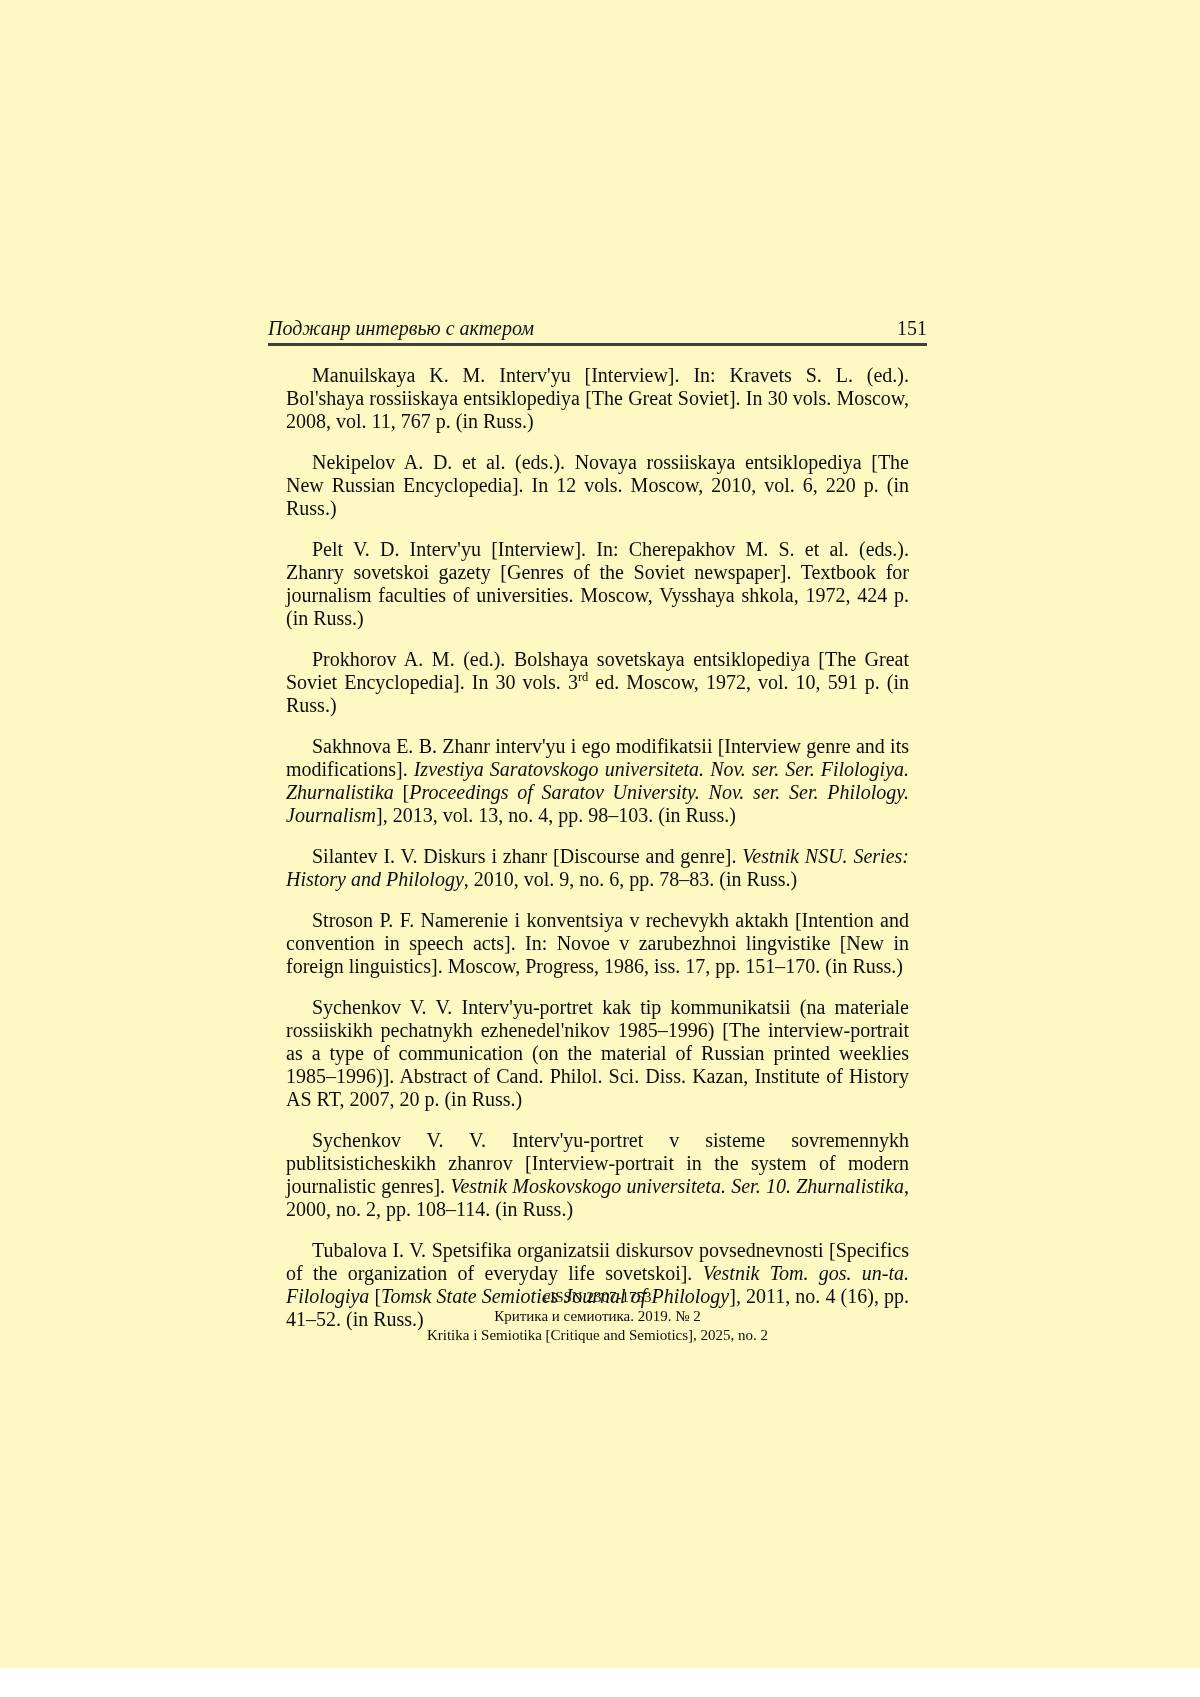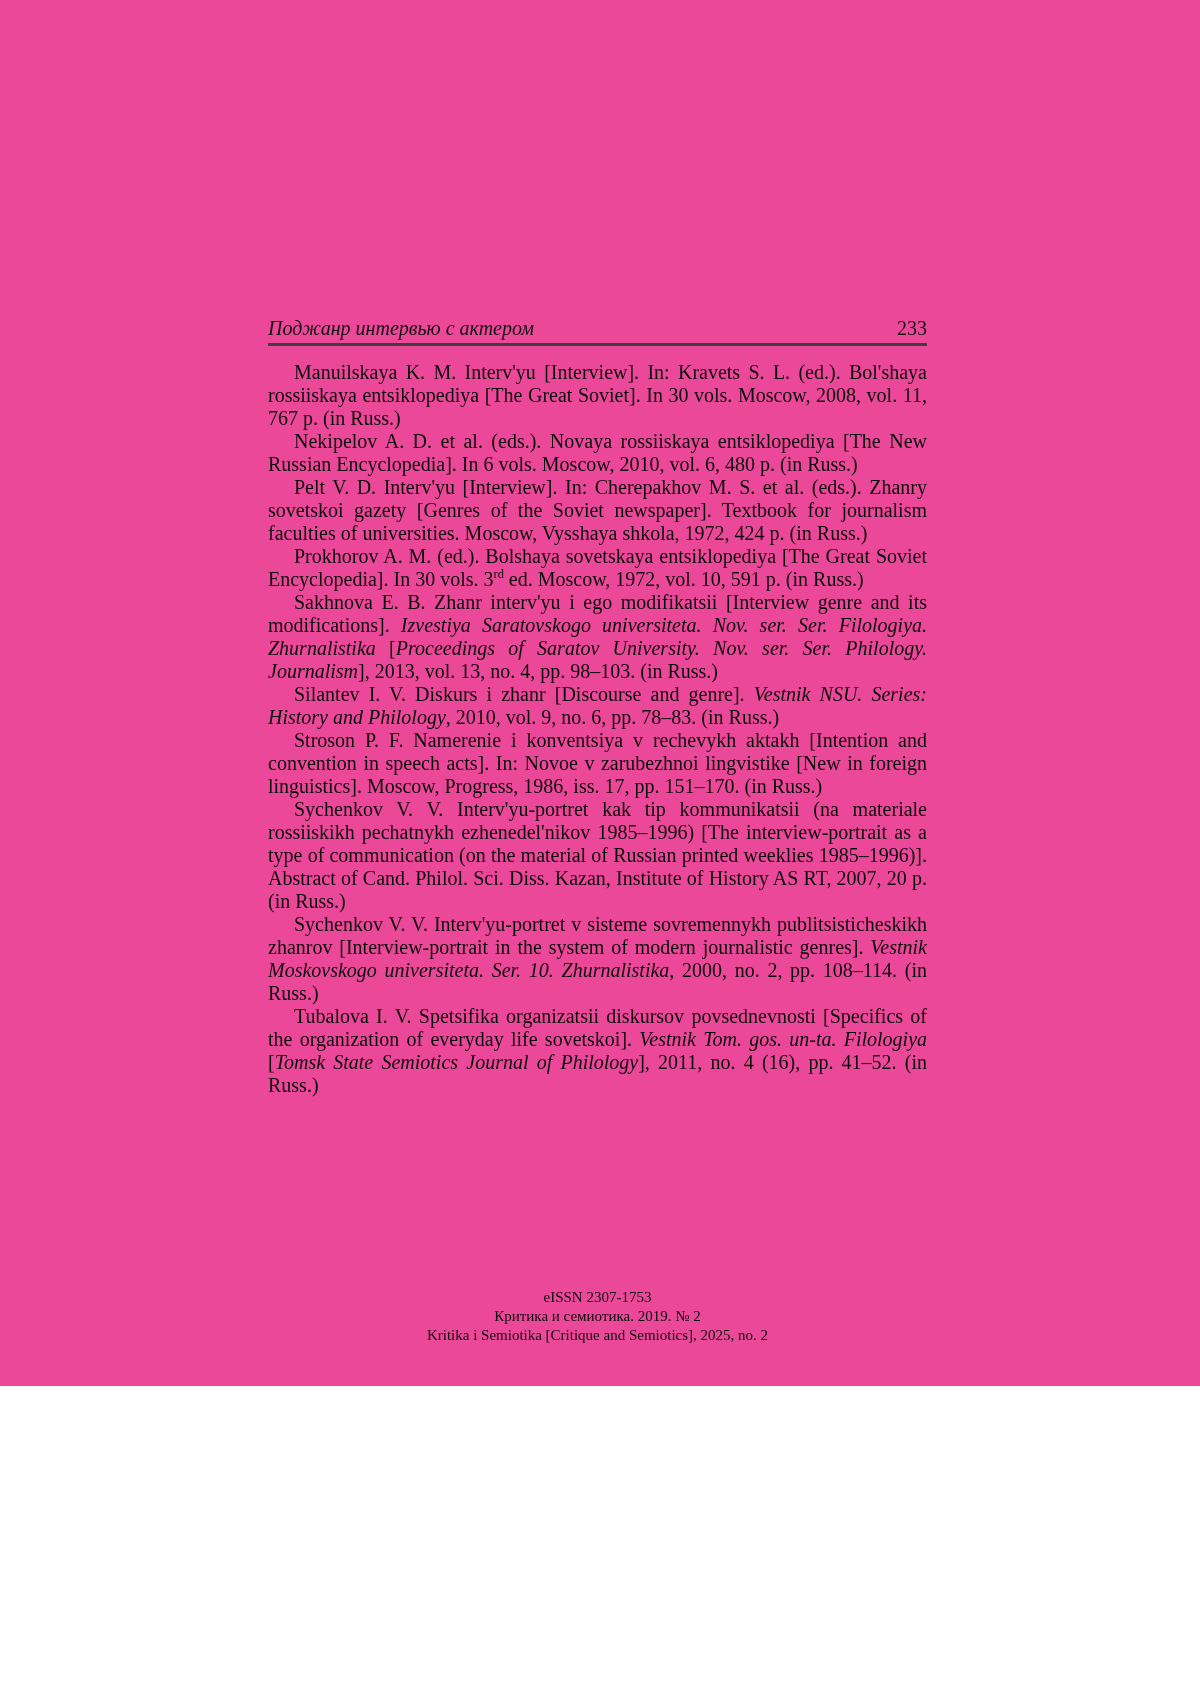--- a/index.html
+++ b/index.html
@@ -10,8 +10,8 @@
   .page {
     position: relative;
     width: 1200px;
-    height: 1386px;
-    background: #ec4899;
+    height: 1668px;
+    background: #fef9c3;
     font-family: "Liberation Serif", "DejaVu Serif", serif;
     color: #111111;
     overflow: hidden;

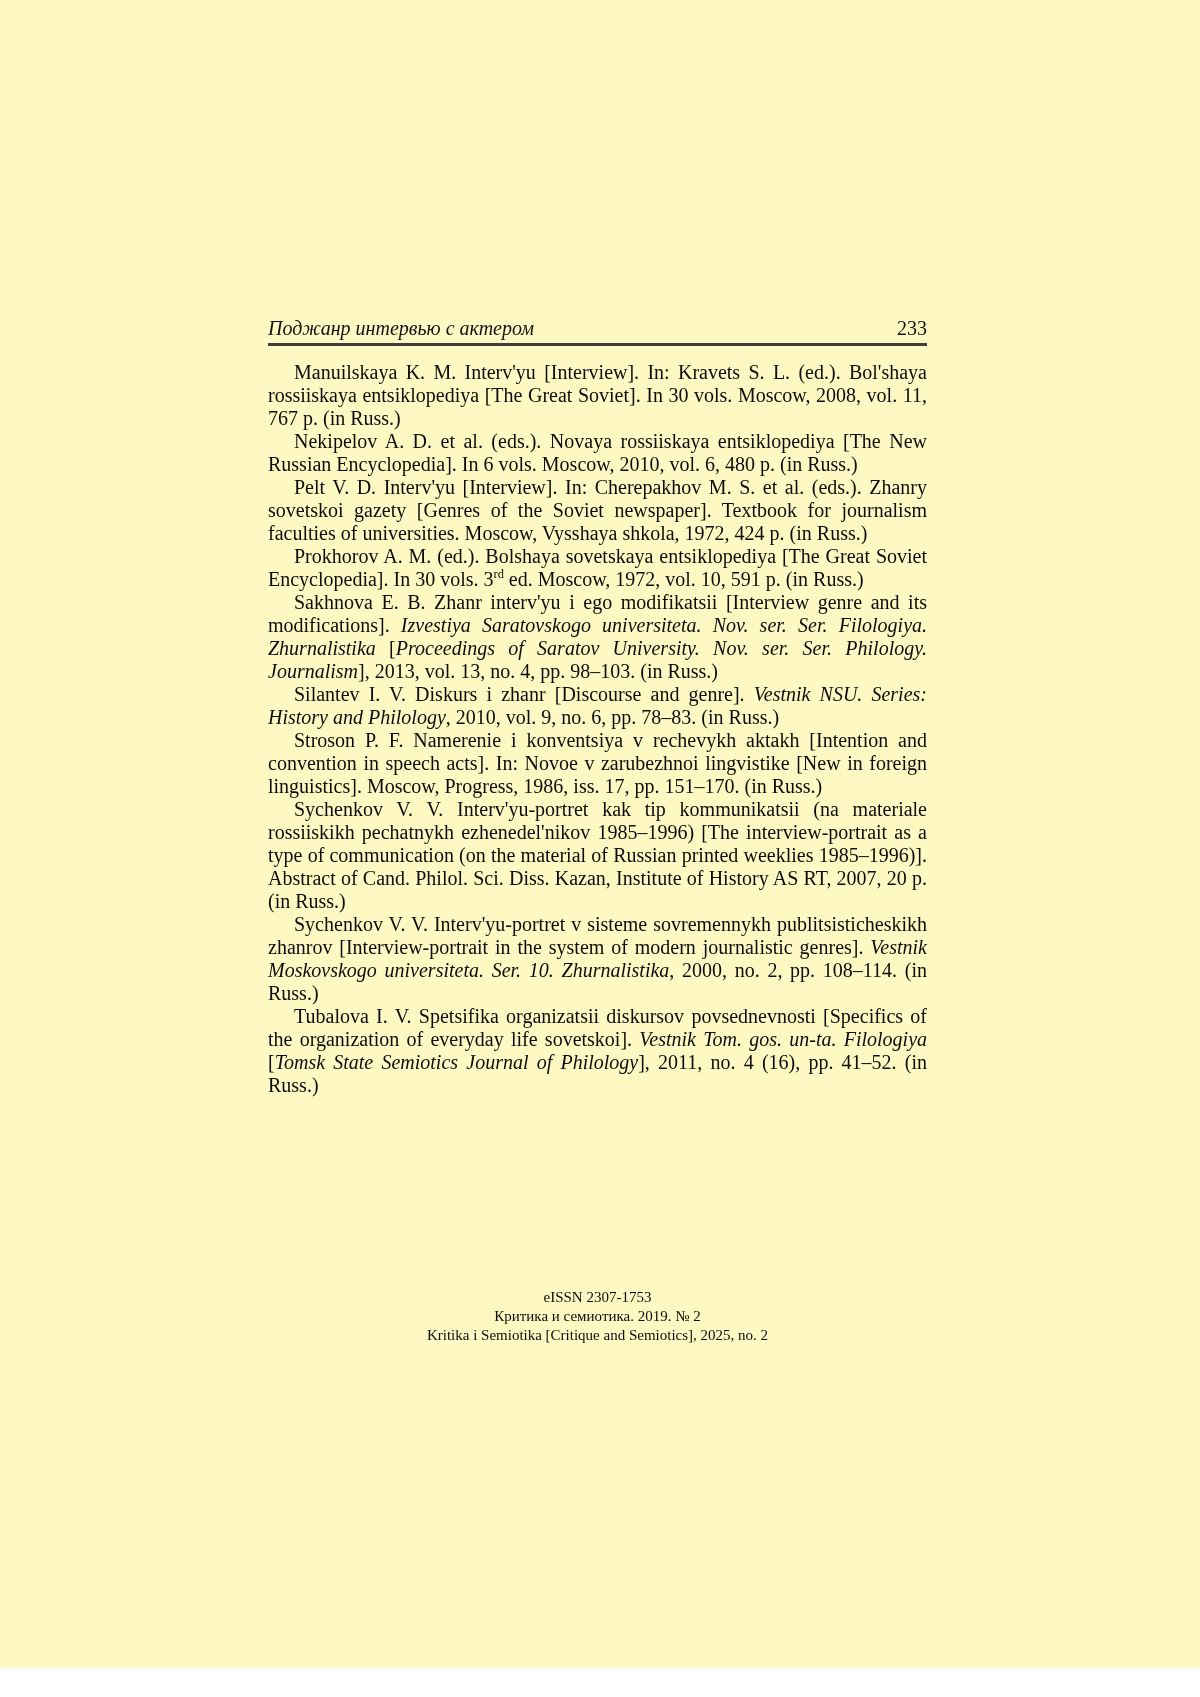--- a/index.html
+++ b/index.html
@@ -78,7 +78,7 @@
   <div class="content">
     <div class="running-header">
       <span class="running-head-title">Поджанр интервью с актером</span>
-      <span class="page-number">233</span>
+      <span class="page-number">151</span>
     </div>
     <div class="refs">
         <p class="ref"><span>Manuilskaya K. M. Interv'yu [Interview]. In: Kravets S. L. (ed.). Bol'shaya rossiiskaya entsiklopediya [The Great Soviet]. In 30 vols. Moscow, 2008, vol. 11, 767 p. (in Russ.)</span></p>

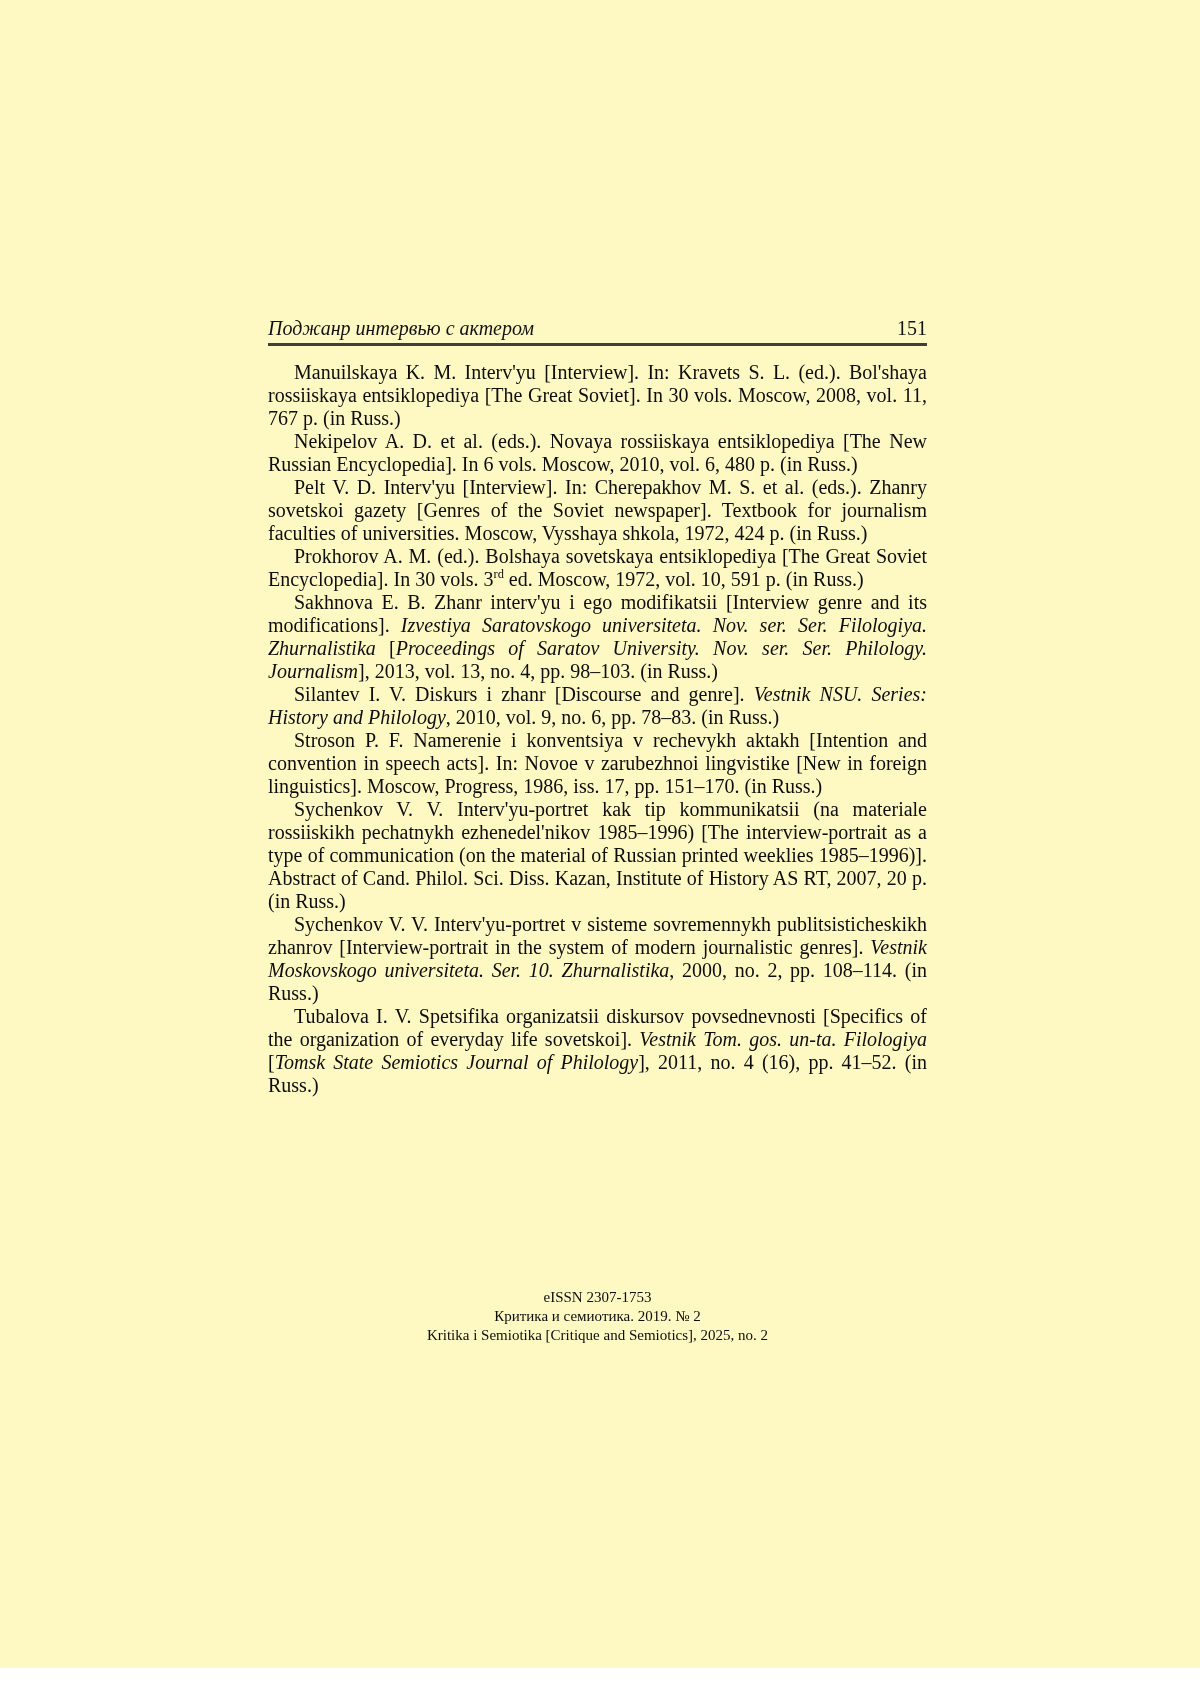--- a/index.html
+++ b/index.html
@@ -41,7 +41,7 @@
     margin-top: 15px;
   }
   p.ref {
-    margin: 0;
+    margin: 18px;
     text-indent: 26px;
     text-align: justify;
     font-size: 20px;

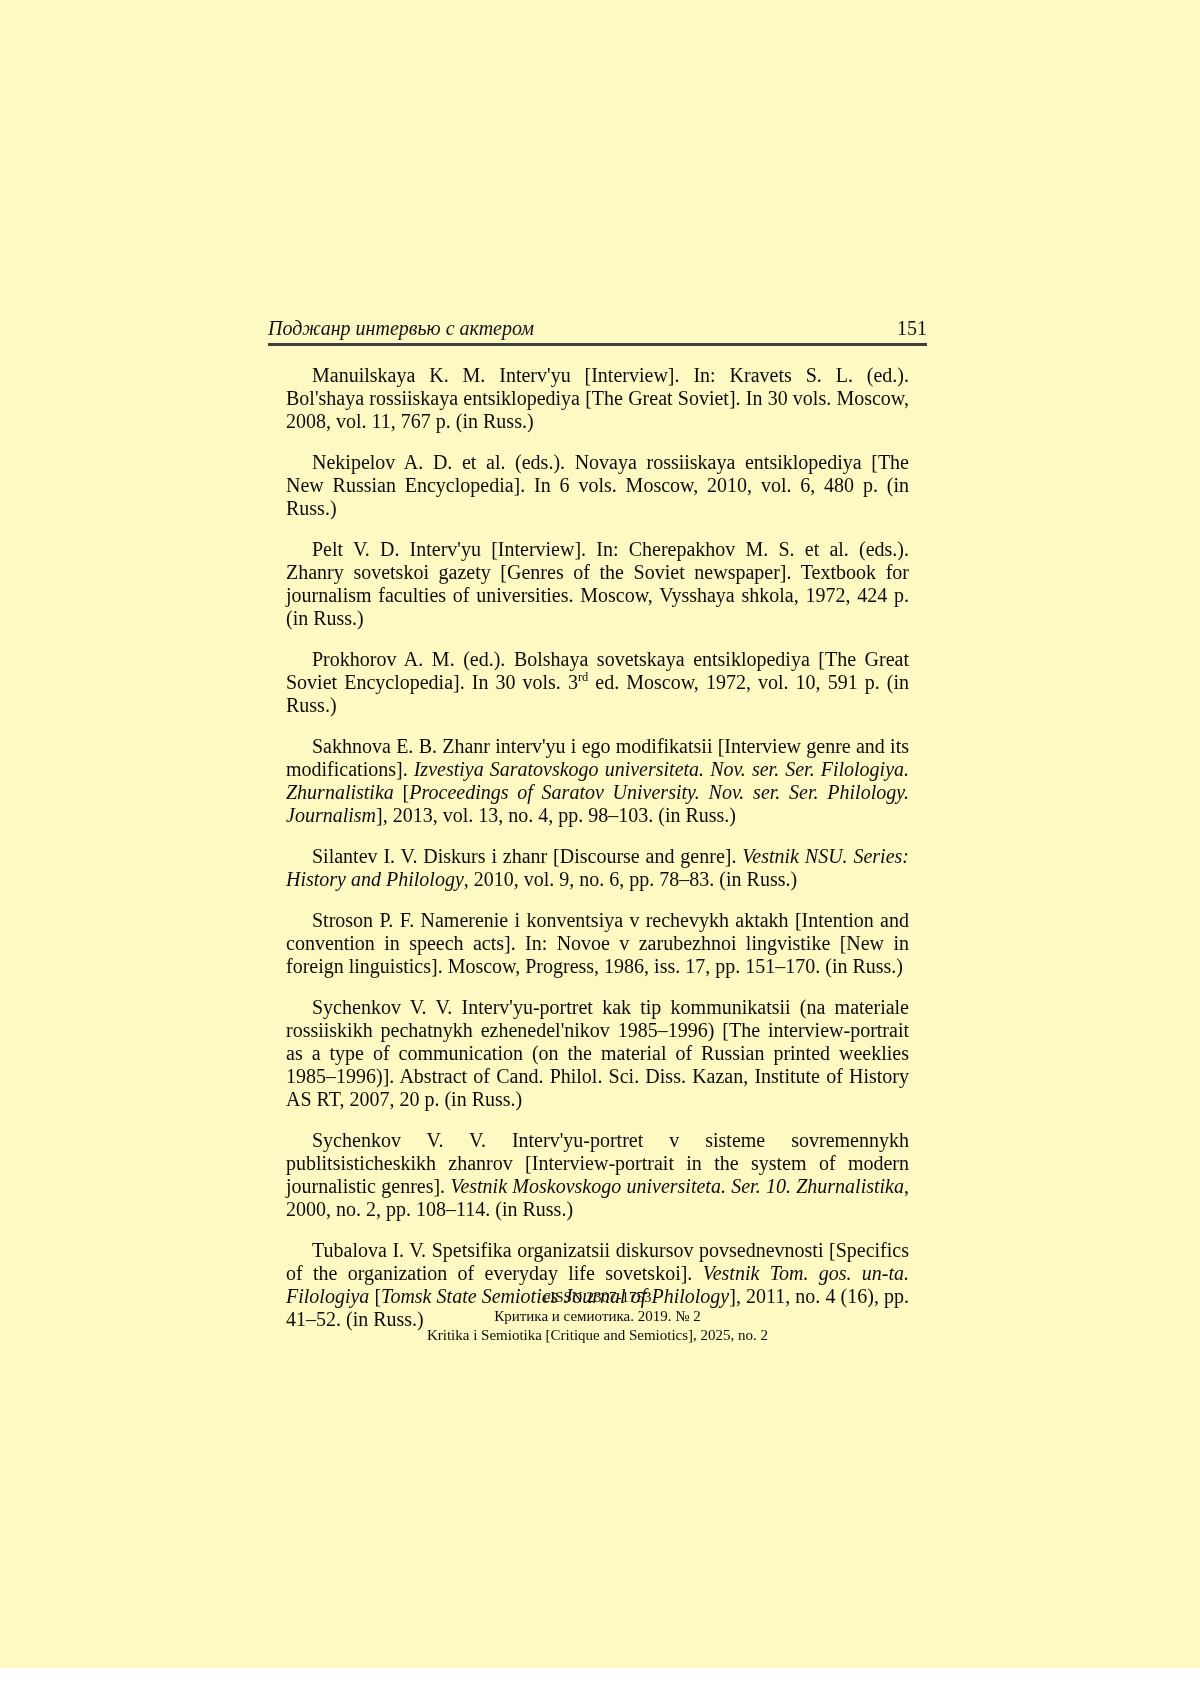--- a/index.html
+++ b/index.html
@@ -82,7 +82,7 @@
     </div>
     <div class="refs">
         <p class="ref"><span>Manuilskaya K. M. Interv'yu [Interview]. In: Kravets S. L. (ed.). Bol'shaya rossiiskaya entsiklopediya [The Great Soviet]. In 30 vols. Moscow, 2008, vol. 11, 767 p. (in Russ.)</span></p>
-        <p class="ref"><span>Nekipelov A. D. et al. (eds.). Novaya rossiiskaya entsiklopediya [The New Russian Encyclopedia]. In 6 vols. Moscow, 2010, vol. 6, 480 p. (in Russ.)</span></p>
+        <p class="ref"><span>Nekipelov A. D. et al. (eds.). Novaya rossiiskaya entsiklopediya [The New Russian Encyclopedia]. In 12 vols. Moscow, 2010, vol. 6, 220 p. (in Russ.)</span></p>
         <p class="ref"><span>Pelt V. D. Interv'yu [Interview]. In: Cherepakhov M. S. et al. (eds.). Zhanry sovetskoi gazety [Genres of the Soviet newspaper]. Textbook for journalism faculties of universities. Moscow, Vysshaya shkola, 1972, 424 p. (in Russ.)</span></p>
         <p class="ref"><span>Prokhorov A. M. (ed.). Bolshaya sovetskaya entsiklopediya [The Great Soviet Encyclopedia]. In 30 vols. 3</span><sup>rd</sup><span> ed. Moscow, 1972, vol. 10, 591 p. (in Russ.)</span></p>
         <p class="ref"><span>Sakhnova E. B. Zhanr interv'yu i ego modifikatsii [Interview genre and its modifications]. </span><i>Izvestiya Saratovskogo universiteta. Nov. ser. Ser. Filologiya. Zhurnalistika</i><span> [</span><i>Proceedings of Saratov University. Nov. ser. Ser. Philology. Journalism</i><span>], 2013, vol. 13, no. 4, pp. 98–103. (in Russ.)</span></p>

